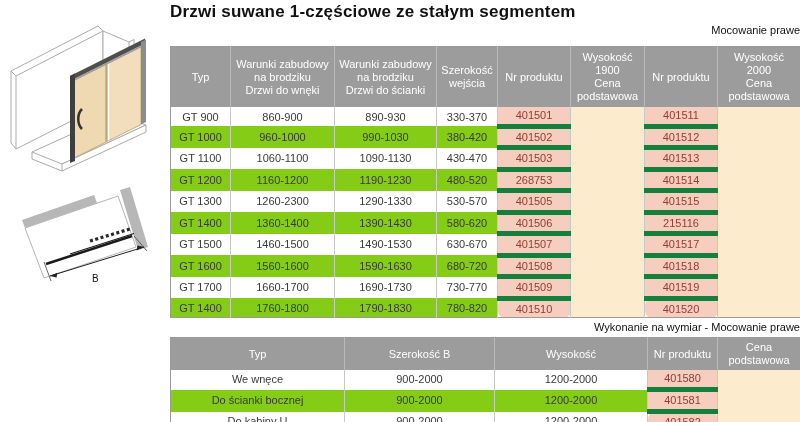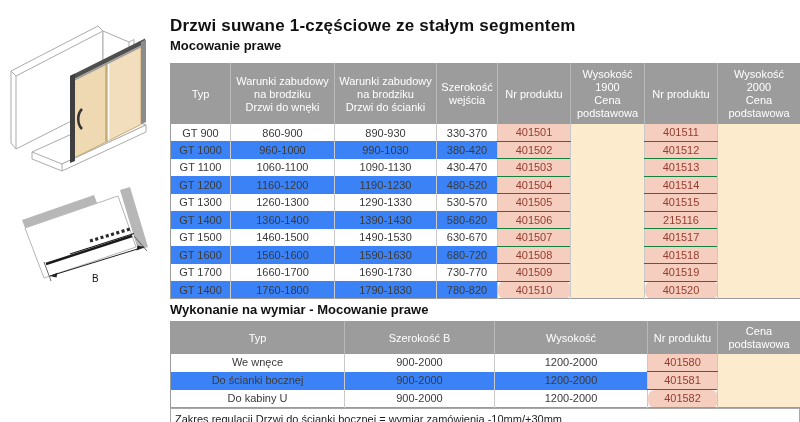--- a/index.html
+++ b/index.html
@@ -10,7 +10,7 @@
   .diagram2{position:absolute;left:20px;top:184px;}
 
   .content{position:absolute;left:170px;top:0;width:630px;}
-  h1{font-size:17px;font-weight:bold;margin:16px 0 2px 0;color:#111;letter-spacing:.2px;}
+  h1{font-size:17px;font-weight:bold;margin:2px 0 2px 0;color:#111;letter-spacing:.2px;}
   h2{font-size:13px;font-weight:bold;margin:2px 0 0 0;color:#111;}
 
   table{border-collapse:collapse;table-layout:fixed;width:630px;font-size:11px;

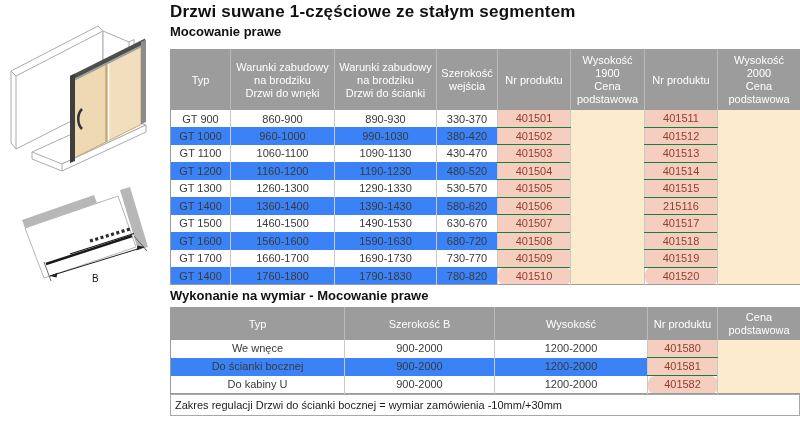--- a/index.html
+++ b/index.html
@@ -11,7 +11,7 @@
 
   .content{position:absolute;left:170px;top:0;width:630px;}
   h1{font-size:17px;font-weight:bold;margin:2px 0 2px 0;color:#111;letter-spacing:.2px;}
-  h2{font-size:13px;font-weight:bold;margin:2px 0 0 0;color:#111;}
+  h2{font-size:11px;font-weight:normal;margin:2px 0 0 0;color:#111;text-align:right;}
 
   table{border-collapse:collapse;table-layout:fixed;width:630px;font-size:11px;
         border:1px solid #9b9b9b;}

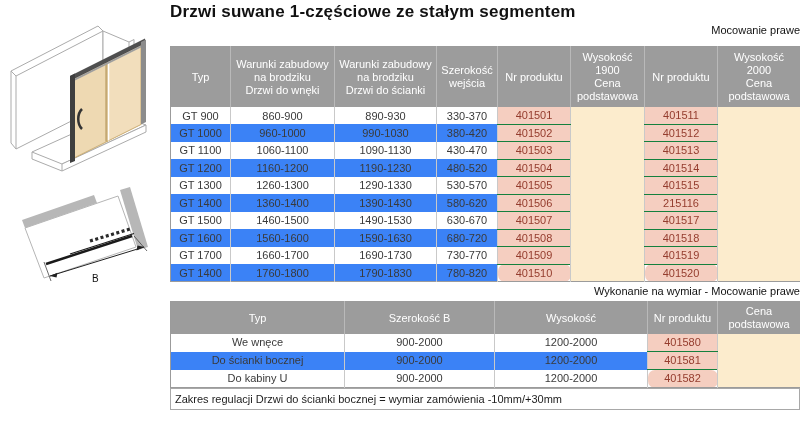--- a/index.html
+++ b/index.html
@@ -26,7 +26,7 @@
   .t1 th{height:56px;}
   .t1 td{height:16.5px;line-height:16px;}
   tr.alt td{background:#3b82f6;}
-  td.nr{background:#f5cec0 !important;color:#943c2d;border-bottom:1px solid #15803d;}
+  td.nr{background:#f5cec0 !important;color:#943c2d;border-bottom:5px solid #15803d;}
   tr:last-child td.nr{border-bottom:none;border-radius:7px;}
   td.price{background:#fceccd !important;}
 

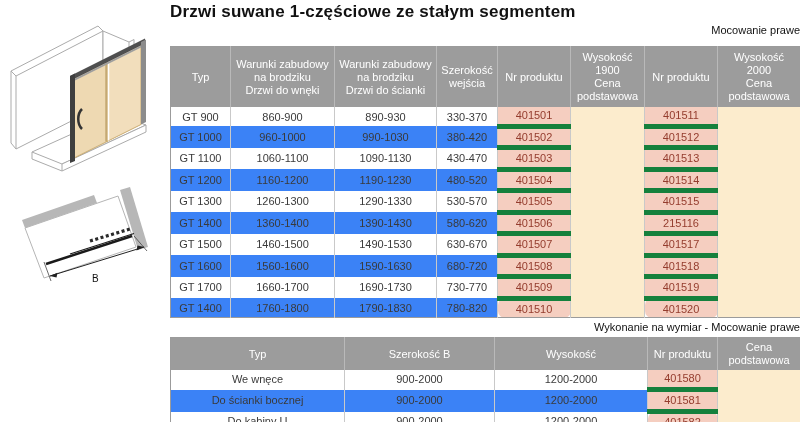--- a/index.html
+++ b/index.html
@@ -25,7 +25,7 @@
   .t1{margin-top:10px;}
   .t1 th{height:56px;}
   .t1 td{height:16.5px;line-height:16px;}
-  tr.alt td{background:#3b82f6;}
+  tr.alt td{background:#84cc16;}
   td.nr{background:#f5cec0 !important;color:#943c2d;border-bottom:5px solid #15803d;}
   tr:last-child td.nr{border-bottom:none;border-radius:7px;}
   td.price{background:#fceccd !important;}

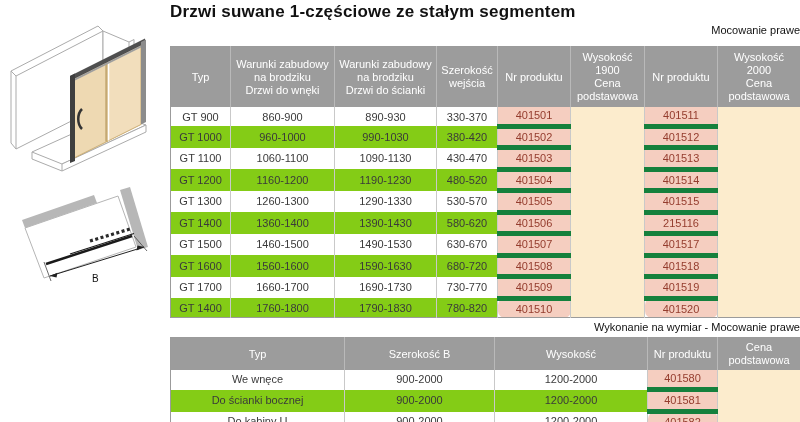--- a/index.html
+++ b/index.html
@@ -150,7 +150,7 @@
         <td>1160-1200</td>
         <td>1190-1230</td>
         <td>480-520</td>
-        <td class="nr">401504</td>
+        <td class="nr">268753</td>
         <td class="nr">401514</td>
       </tr>
       <tr>

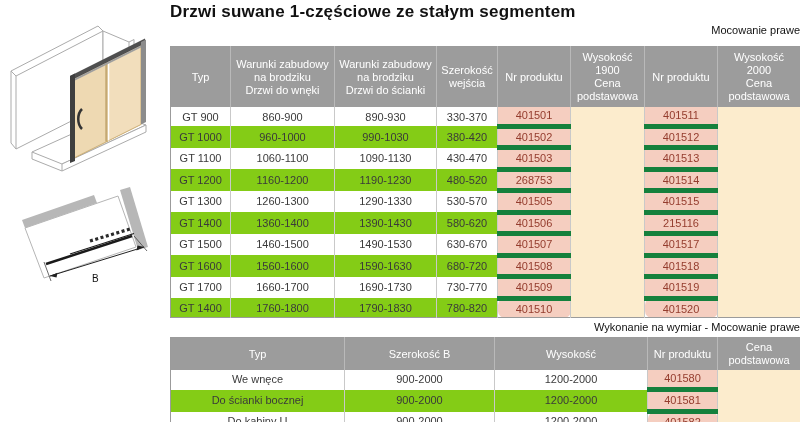--- a/index.html
+++ b/index.html
@@ -155,7 +155,7 @@
       </tr>
       <tr>
         <td>GT 1300</td>
-        <td>1260-1300</td>
+        <td>1260-2300</td>
         <td>1290-1330</td>
         <td>530-570</td>
         <td class="nr">401505</td>

